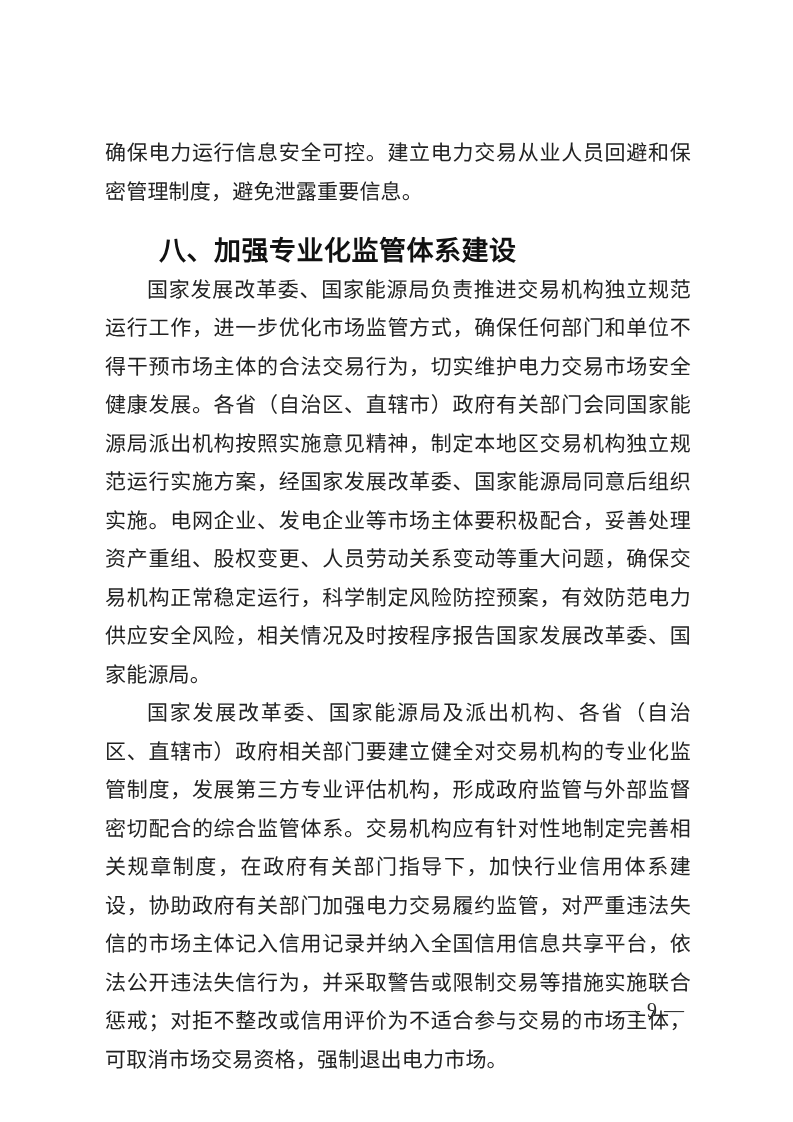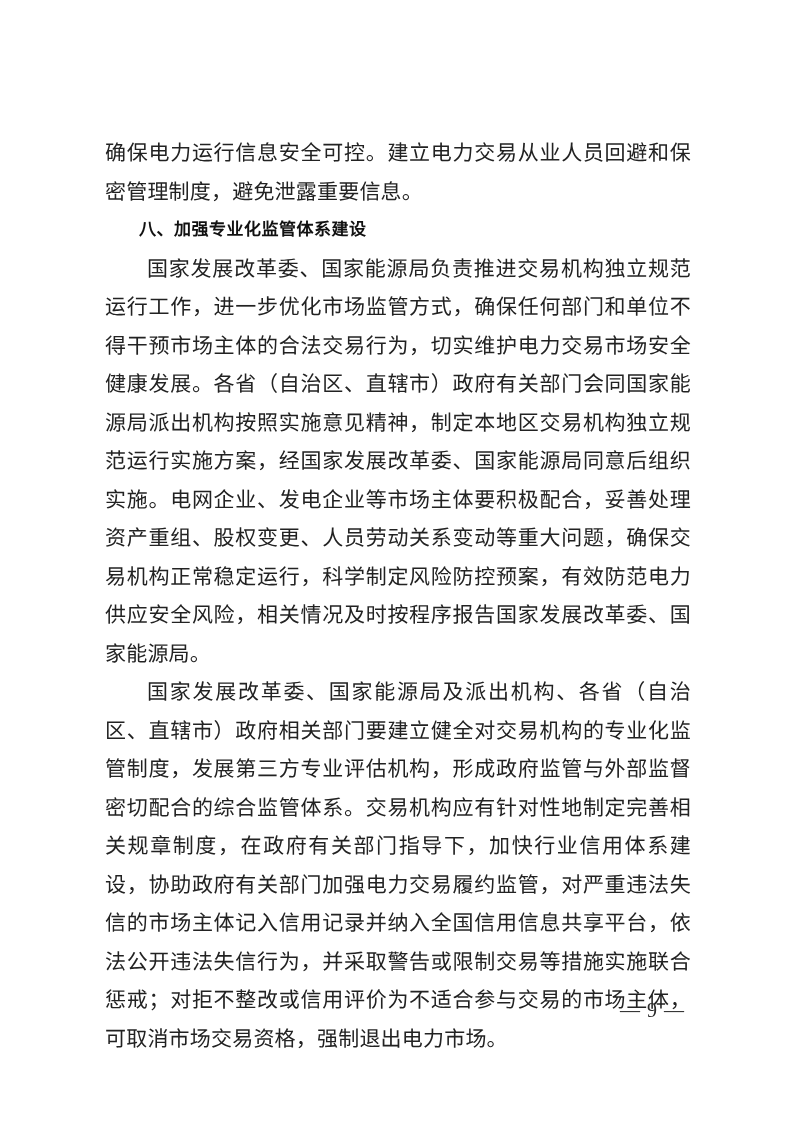--- a/index.html
+++ b/index.html
@@ -42,11 +42,12 @@
   .section-heading {
     font-family: "Liberation Sans", "DejaVu Sans", sans-serif;
     font-weight: 700;
-    font-size: 17px;
+    font-size: 27px;
     line-height: 38.5px;
     text-indent: 2em;
     color: #111111;
     letter-spacing: 0.5px;
+    margin-top: 21px;
   }
 
   .page-footer {

